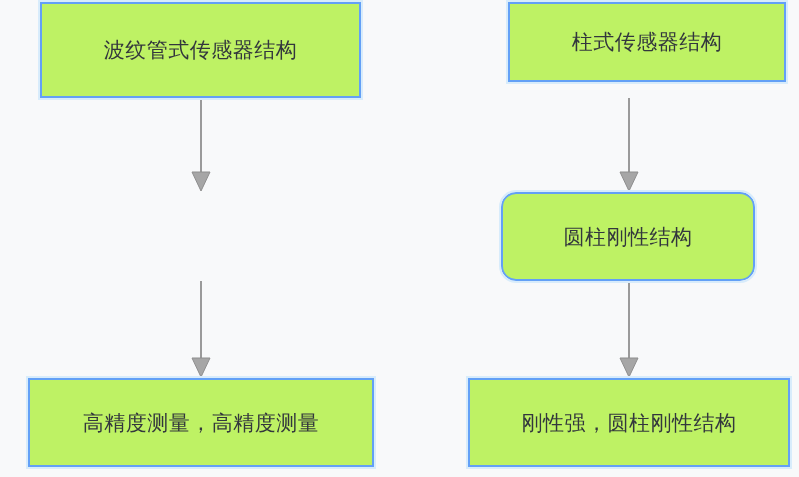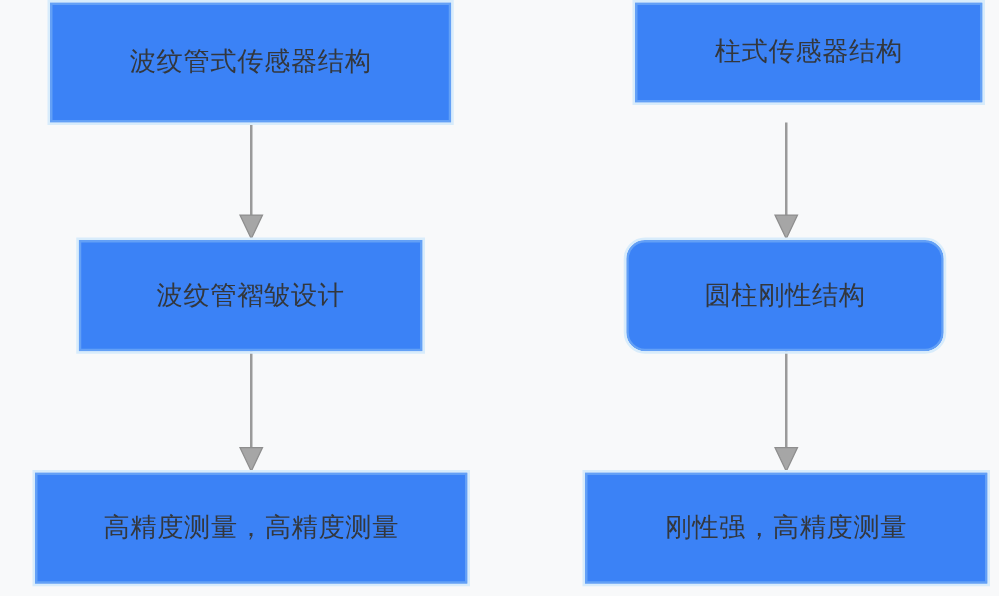--- a/index.html
+++ b/index.html
@@ -22,7 +22,7 @@
   .node {
     position: absolute;
     box-sizing: border-box;
-    background: #3b82f6;
+    background: #bef264;
     border: 2px solid #63a0f6;
     outline: 2px solid #d8ecfb;
     display: flex;

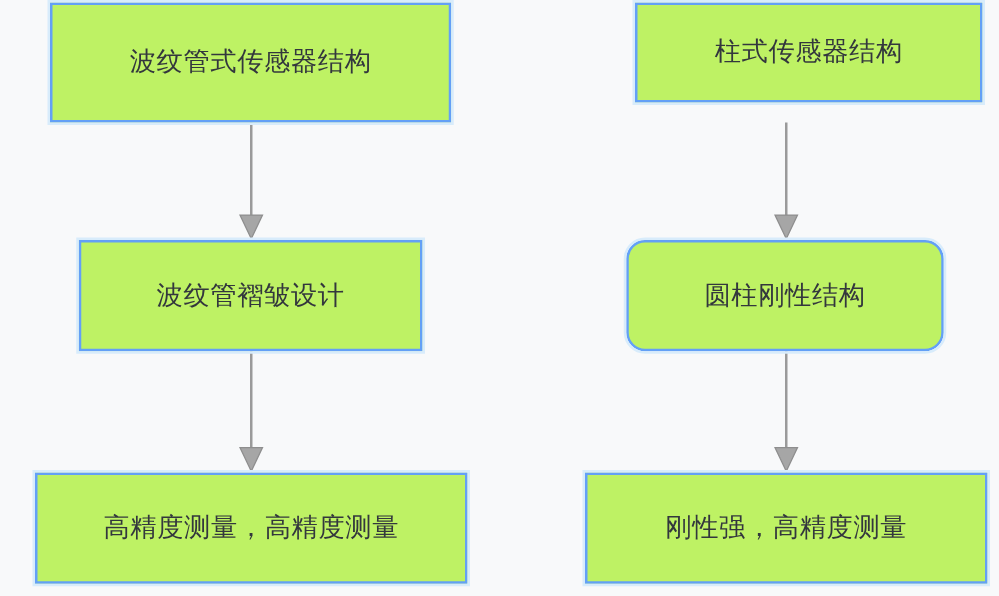--- a/index.html
+++ b/index.html
@@ -97,9 +97,6 @@
     <span>柱式传感器结构</span>
   </div>
 
-  <div class="node" id="node-bellows-fold-design">
-    <span>波纹管褶皱设计</span>
-  </div>
 
   <div class="node" id="node-cylinder-rigid-structure">
     <span>圆柱刚性结构</span>

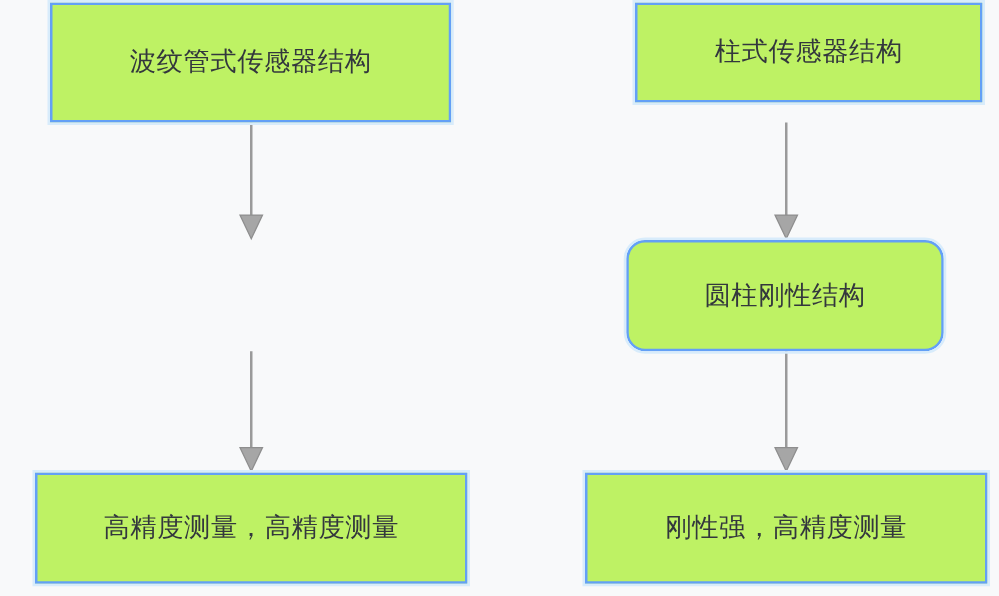--- a/index.html
+++ b/index.html
@@ -107,7 +107,7 @@
   </div>
 
   <div class="node" id="node-high-rigidity">
-    <span>刚性强，高精度测量</span>
+    <span>刚性强，圆柱刚性结构</span>
   </div>
 
 </div>

